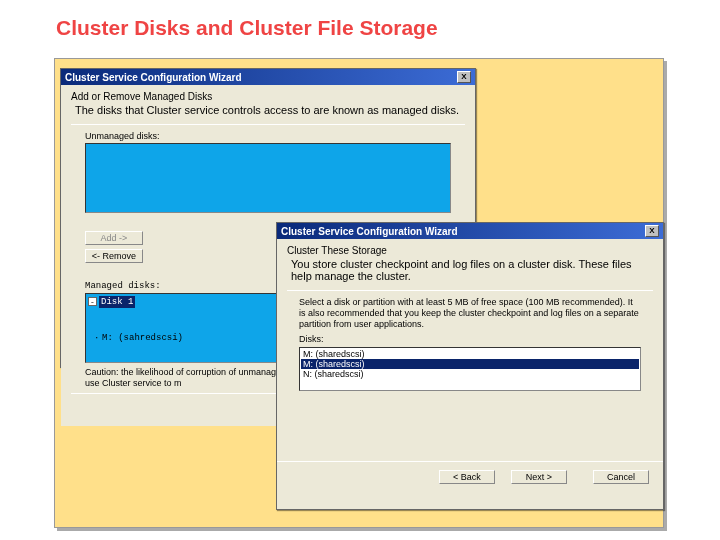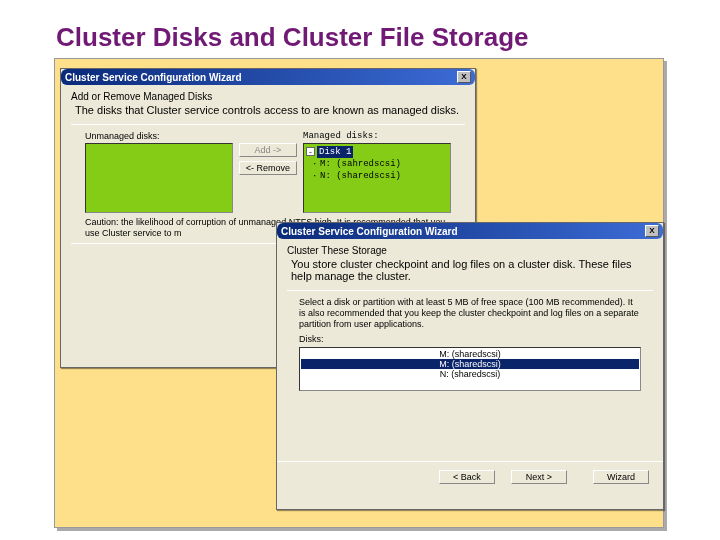--- a/index.html
+++ b/index.html
@@ -4,7 +4,7 @@
 <style>
   * { box-sizing: border-box; margin: 0; padding: 0; }
   body { font-family: Tahoma, Arial, sans-serif; font-size: 10px; background: #fff; width: 720px; height: 540px; position: relative; }
-  .slide-title { font-size: 26px; font-weight: bold; position: absolute; top: 22px; left: 56px; color: #701a75; }
+  .slide-title { font-size: 21px; font-weight: bold; position: absolute; top: 16px; left: 56px; color: #ef4444; }
   .bg-yellow { position: absolute; top: 58px; left: 54px; width: 610px; height: 470px; background: #ffe08a; border: 1px solid #999; box-shadow: 3px 3px 0 #aaa; }
   .window { position: absolute; background: #ece9d8; border: 1px solid #666; box-shadow: 1px 1px 1px rgba(0,0,0,.4); }
   .win1 { top: 68px; left: 60px; width: 416px; height: 300px; }

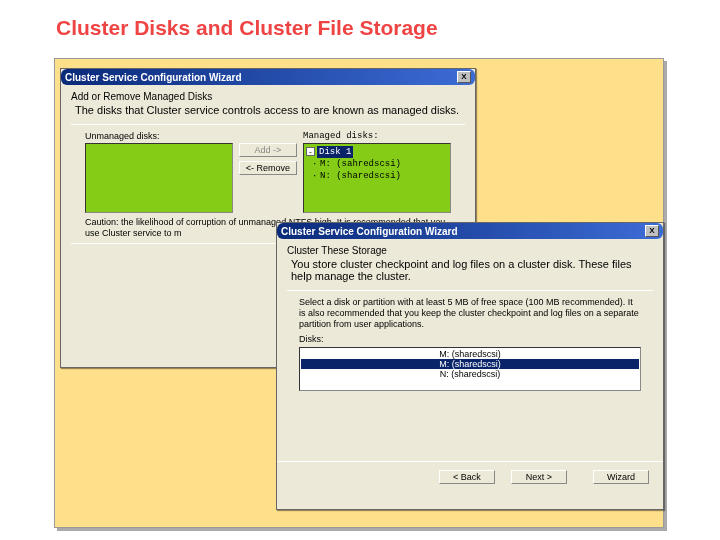--- a/index.html
+++ b/index.html
@@ -9,7 +9,7 @@
   .window { position: absolute; background: #ece9d8; border: 1px solid #666; box-shadow: 1px 1px 1px rgba(0,0,0,.4); }
   .win1 { top: 68px; left: 60px; width: 416px; height: 300px; }
   .win2 { top: 222px; left: 276px; width: 388px; height: 288px; }
-  .titlebar { background: linear-gradient(to right, #0a2a7a, #3c6cd6); color: #fff; font-weight: bold; font-size: 10px; padding: 2px 4px; display: flex; justify-content: space-between; align-items: center; height: 16px; border-radius: 6px; }
+  .titlebar { background: linear-gradient(to right, #0a2a7a, #3c6cd6); color: #fff; font-weight: bold; font-size: 10px; padding: 2px 4px; display: flex; justify-content: space-between; align-items: center; height: 16px; }
   .close-btn { width: 14px; height: 12px; background: #c0c0c0; border: 1px solid #fff; border-right-color:#555;border-bottom-color:#555; font-size: 8px; line-height: 9px; text-align: center; color: #000; font-weight: bold; }
   .wiz-body { padding: 6px 10px 4px 10px; background: #ece9d8; }
   .heading { font-size: 10px; font-weight: normal; margin-bottom: 2px; }

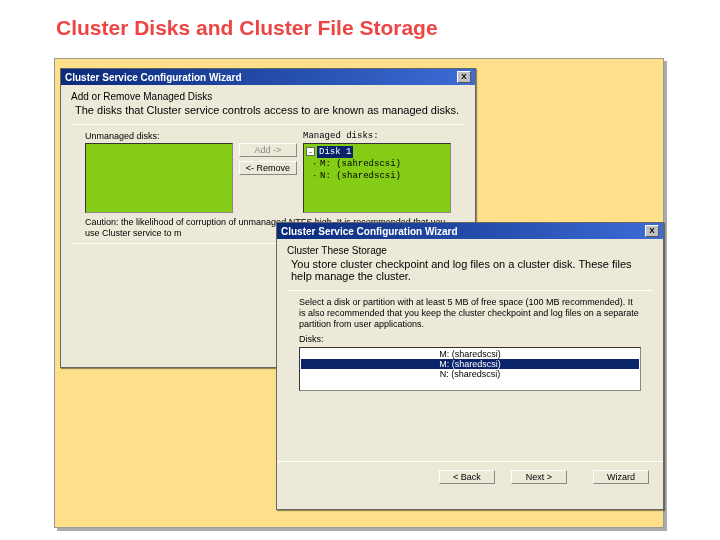--- a/index.html
+++ b/index.html
@@ -16,7 +16,7 @@
   .subhead { font-size: 11px; margin-left: 4px; margin-bottom: 8px; }
   .divider { height: 1px; background: #999; margin: 2px 0 6px 0; border-bottom: 1px solid #fff; }
   .instr { font-size: 9px; margin: 4px 14px 8px 14px; line-height: 11px; }
-  .cols { display: flex; gap: 6px; margin: 4px 14px; }
+  .cols { display: flex; gap: 18px; margin: 4px 14px; flex-direction: column; }
   .col-l { flex: 1; }
   .col-m { width: 58px; display: flex; flex-direction: column; gap: 4px; margin-top: 12px; }
   .col-r { flex: 1; font-family: Liberation Mono, monospace; }

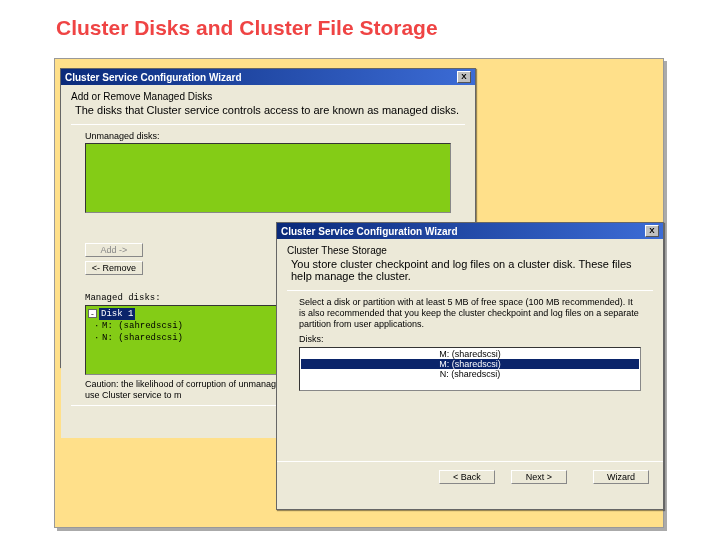--- a/index.html
+++ b/index.html
@@ -18,7 +18,7 @@
   .instr { font-size: 9px; margin: 4px 14px 8px 14px; line-height: 11px; }
   .cols { display: flex; gap: 18px; margin: 4px 14px; flex-direction: column; }
   .col-l { flex: 1; }
-  .col-m { width: 58px; display: flex; flex-direction: column; gap: 4px; margin-top: 12px; }
+  .col-m { width: 58px; display: flex; flex-direction: column; gap: 4px; }
   .col-r { flex: 1; font-family: Liberation Mono, monospace; }
   .lbl { font-size: 9px; margin-bottom: 2px; }
   .listbox { background: #84cc16; border: 1px inset #888; height: 70px; padding: 2px; font-size: 9px; overflow: hidden; }

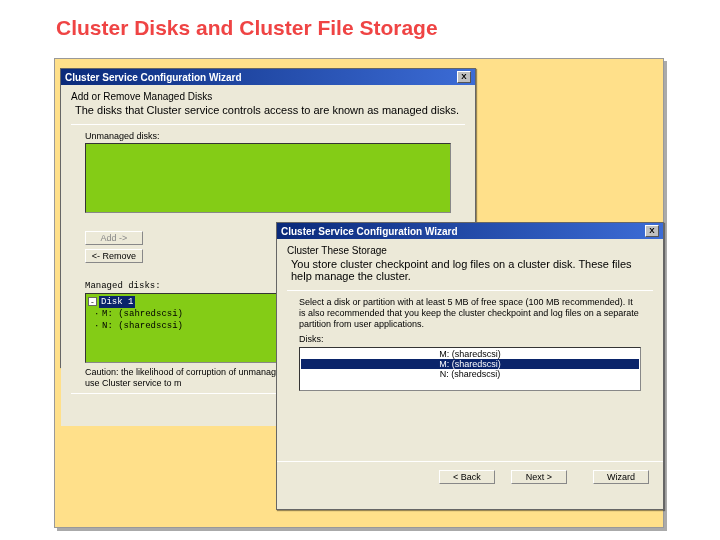--- a/index.html
+++ b/index.html
@@ -21,7 +21,7 @@
   .col-m { width: 58px; display: flex; flex-direction: column; gap: 4px; }
   .col-r { flex: 1; font-family: Liberation Mono, monospace; }
   .lbl { font-size: 9px; margin-bottom: 2px; }
-  .listbox { background: #84cc16; border: 1px inset #888; height: 70px; padding: 2px; font-size: 9px; overflow: hidden; }
+  .listbox { background: #0ea5e9; border: 1px inset #888; height: 70px; padding: 2px; font-size: 9px; overflow: hidden; }
   .btn { background: #ece9d8; border: 1px solid #888; border-top-color:#fff; border-left-color:#fff; font-size: 9px; padding: 1px 4px; text-align: center; cursor: default; }
   .btn-row { display: flex; justify-content: flex-end; gap: 14px; padding: 4px 18px; margin-top: 4px; }
   .btn-row .btn { width: 56px; }

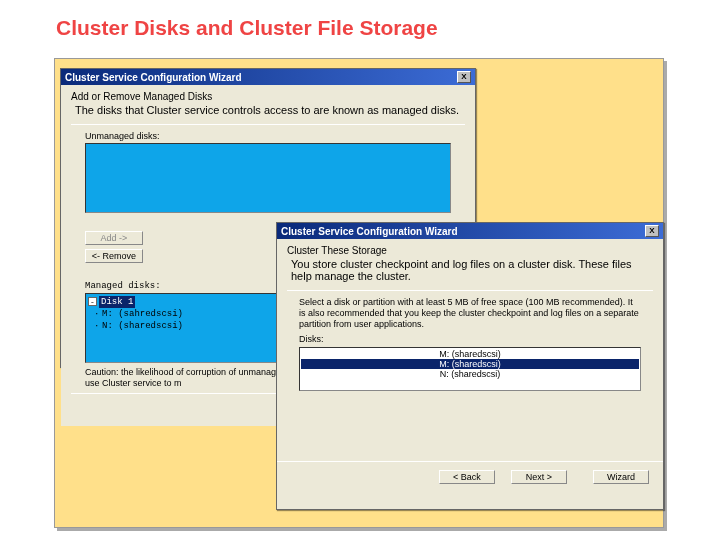--- a/index.html
+++ b/index.html
@@ -28,7 +28,7 @@
   .caution { font-size: 9px; margin: 4px 14px; line-height: 11px; }
   .tree-node { font-size: 9px; line-height: 12px; }
   .tree-root { background: #0a246a; color: #fff; padding: 0 2px; display: inline-block; }
-  .tree-child { margin-left: 14px; position: relative; }
+  .tree-child { margin-left: 14px; position: relative; margin-top: 24px; }
   .tree-child::before { content: "·"; position: absolute; left: -8px; }
   .w2-para { font-size: 9px; margin: 4px 12px; line-height: 11px; }
   .w2-list { margin: 2px 12px; background: #fff; border: 1px inset #888; height: 44px; padding: 1px; font-size: 9px; text-align: center; }

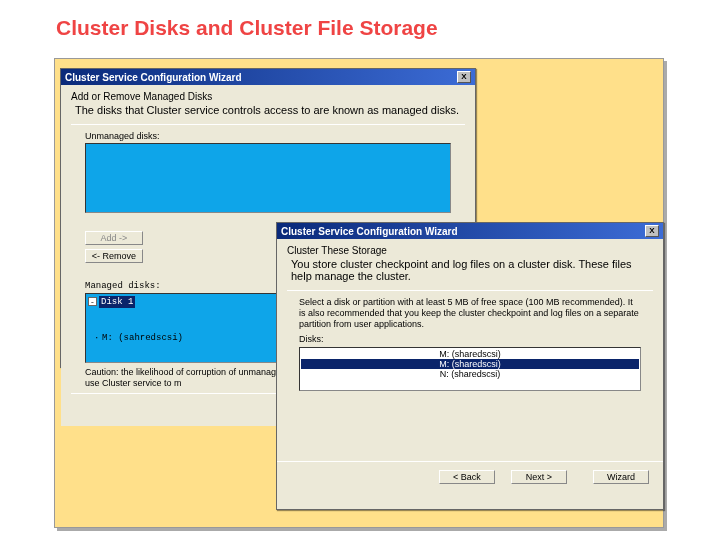--- a/index.html
+++ b/index.html
@@ -31,7 +31,7 @@
   .tree-child { margin-left: 14px; position: relative; margin-top: 24px; }
   .tree-child::before { content: "·"; position: absolute; left: -8px; }
   .w2-para { font-size: 9px; margin: 4px 12px; line-height: 11px; }
-  .w2-list { margin: 2px 12px; background: #fff; border: 1px inset #888; height: 44px; padding: 1px; font-size: 9px; text-align: center; }
+  .w2-list { margin: 2px 12px; background: #fff; border: 1px inset #888; height: 44px; padding: 1px; font-size: 9px; }
   .w2-list div { padding: 0 2px; }
   .w2-sel { background: #0a246a; color: #fff; }
   .btnbar { border-top: 1px solid #fff; margin-top:6px; padding: 8px 14px; display: flex; justify-content: flex-end; gap: 16px; background:#ece9d8; }

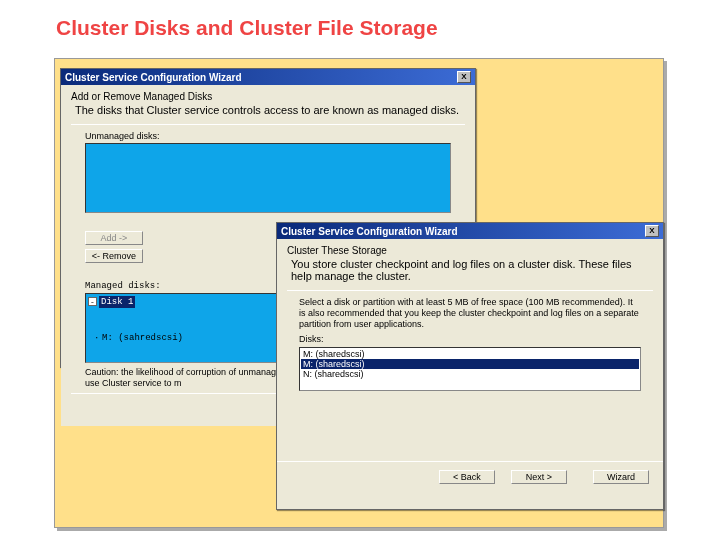--- a/index.html
+++ b/index.html
@@ -100,7 +100,7 @@
   <div class="btnbar">
     <div class="btn">&lt; Back</div>
     <div class="btn">Next &gt;</div>
-    <div class="btn" style="margin-left:10px">Wizard</div>
+    <div class="btn" style="margin-left:10px">Cancel</div>
   </div>
 </div>
 

